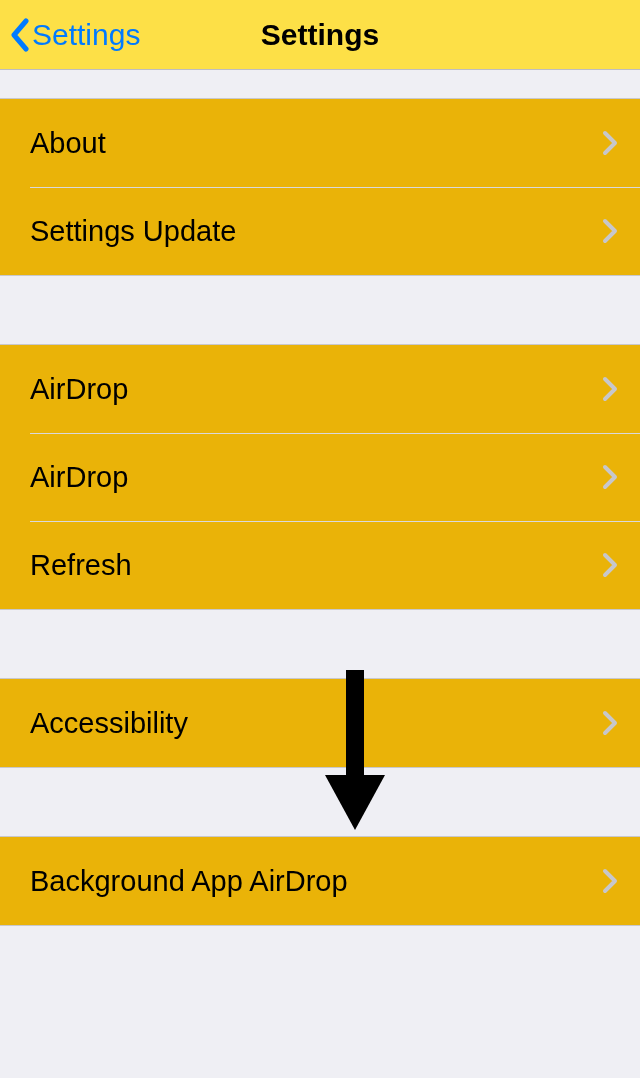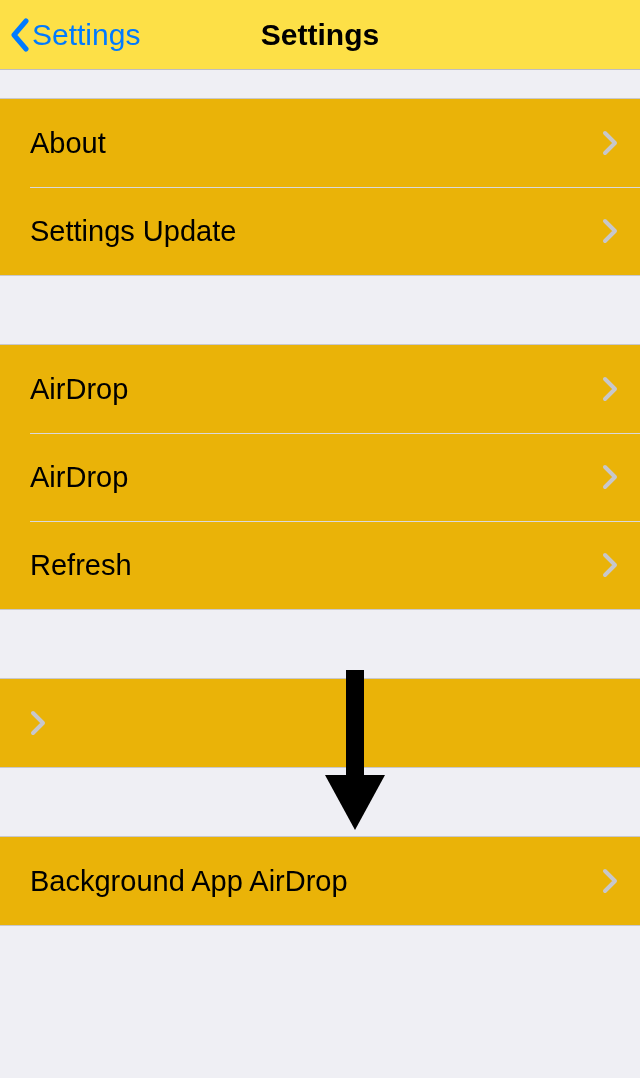--- a/index.html
+++ b/index.html
@@ -148,6 +148,7 @@
 
   <div class="group">
     <div class="row">
+      <span class="row-label">Accessibility</span>
       <span class="disclosure">
         <svg width="16" height="26" viewBox="0 0 16 26">
             <polyline points="3,3 13,13 3,23" fill="none" stroke="#c7c7cc" stroke-width="4" stroke-linecap="round" stroke-linejoin="round"></polyline>

